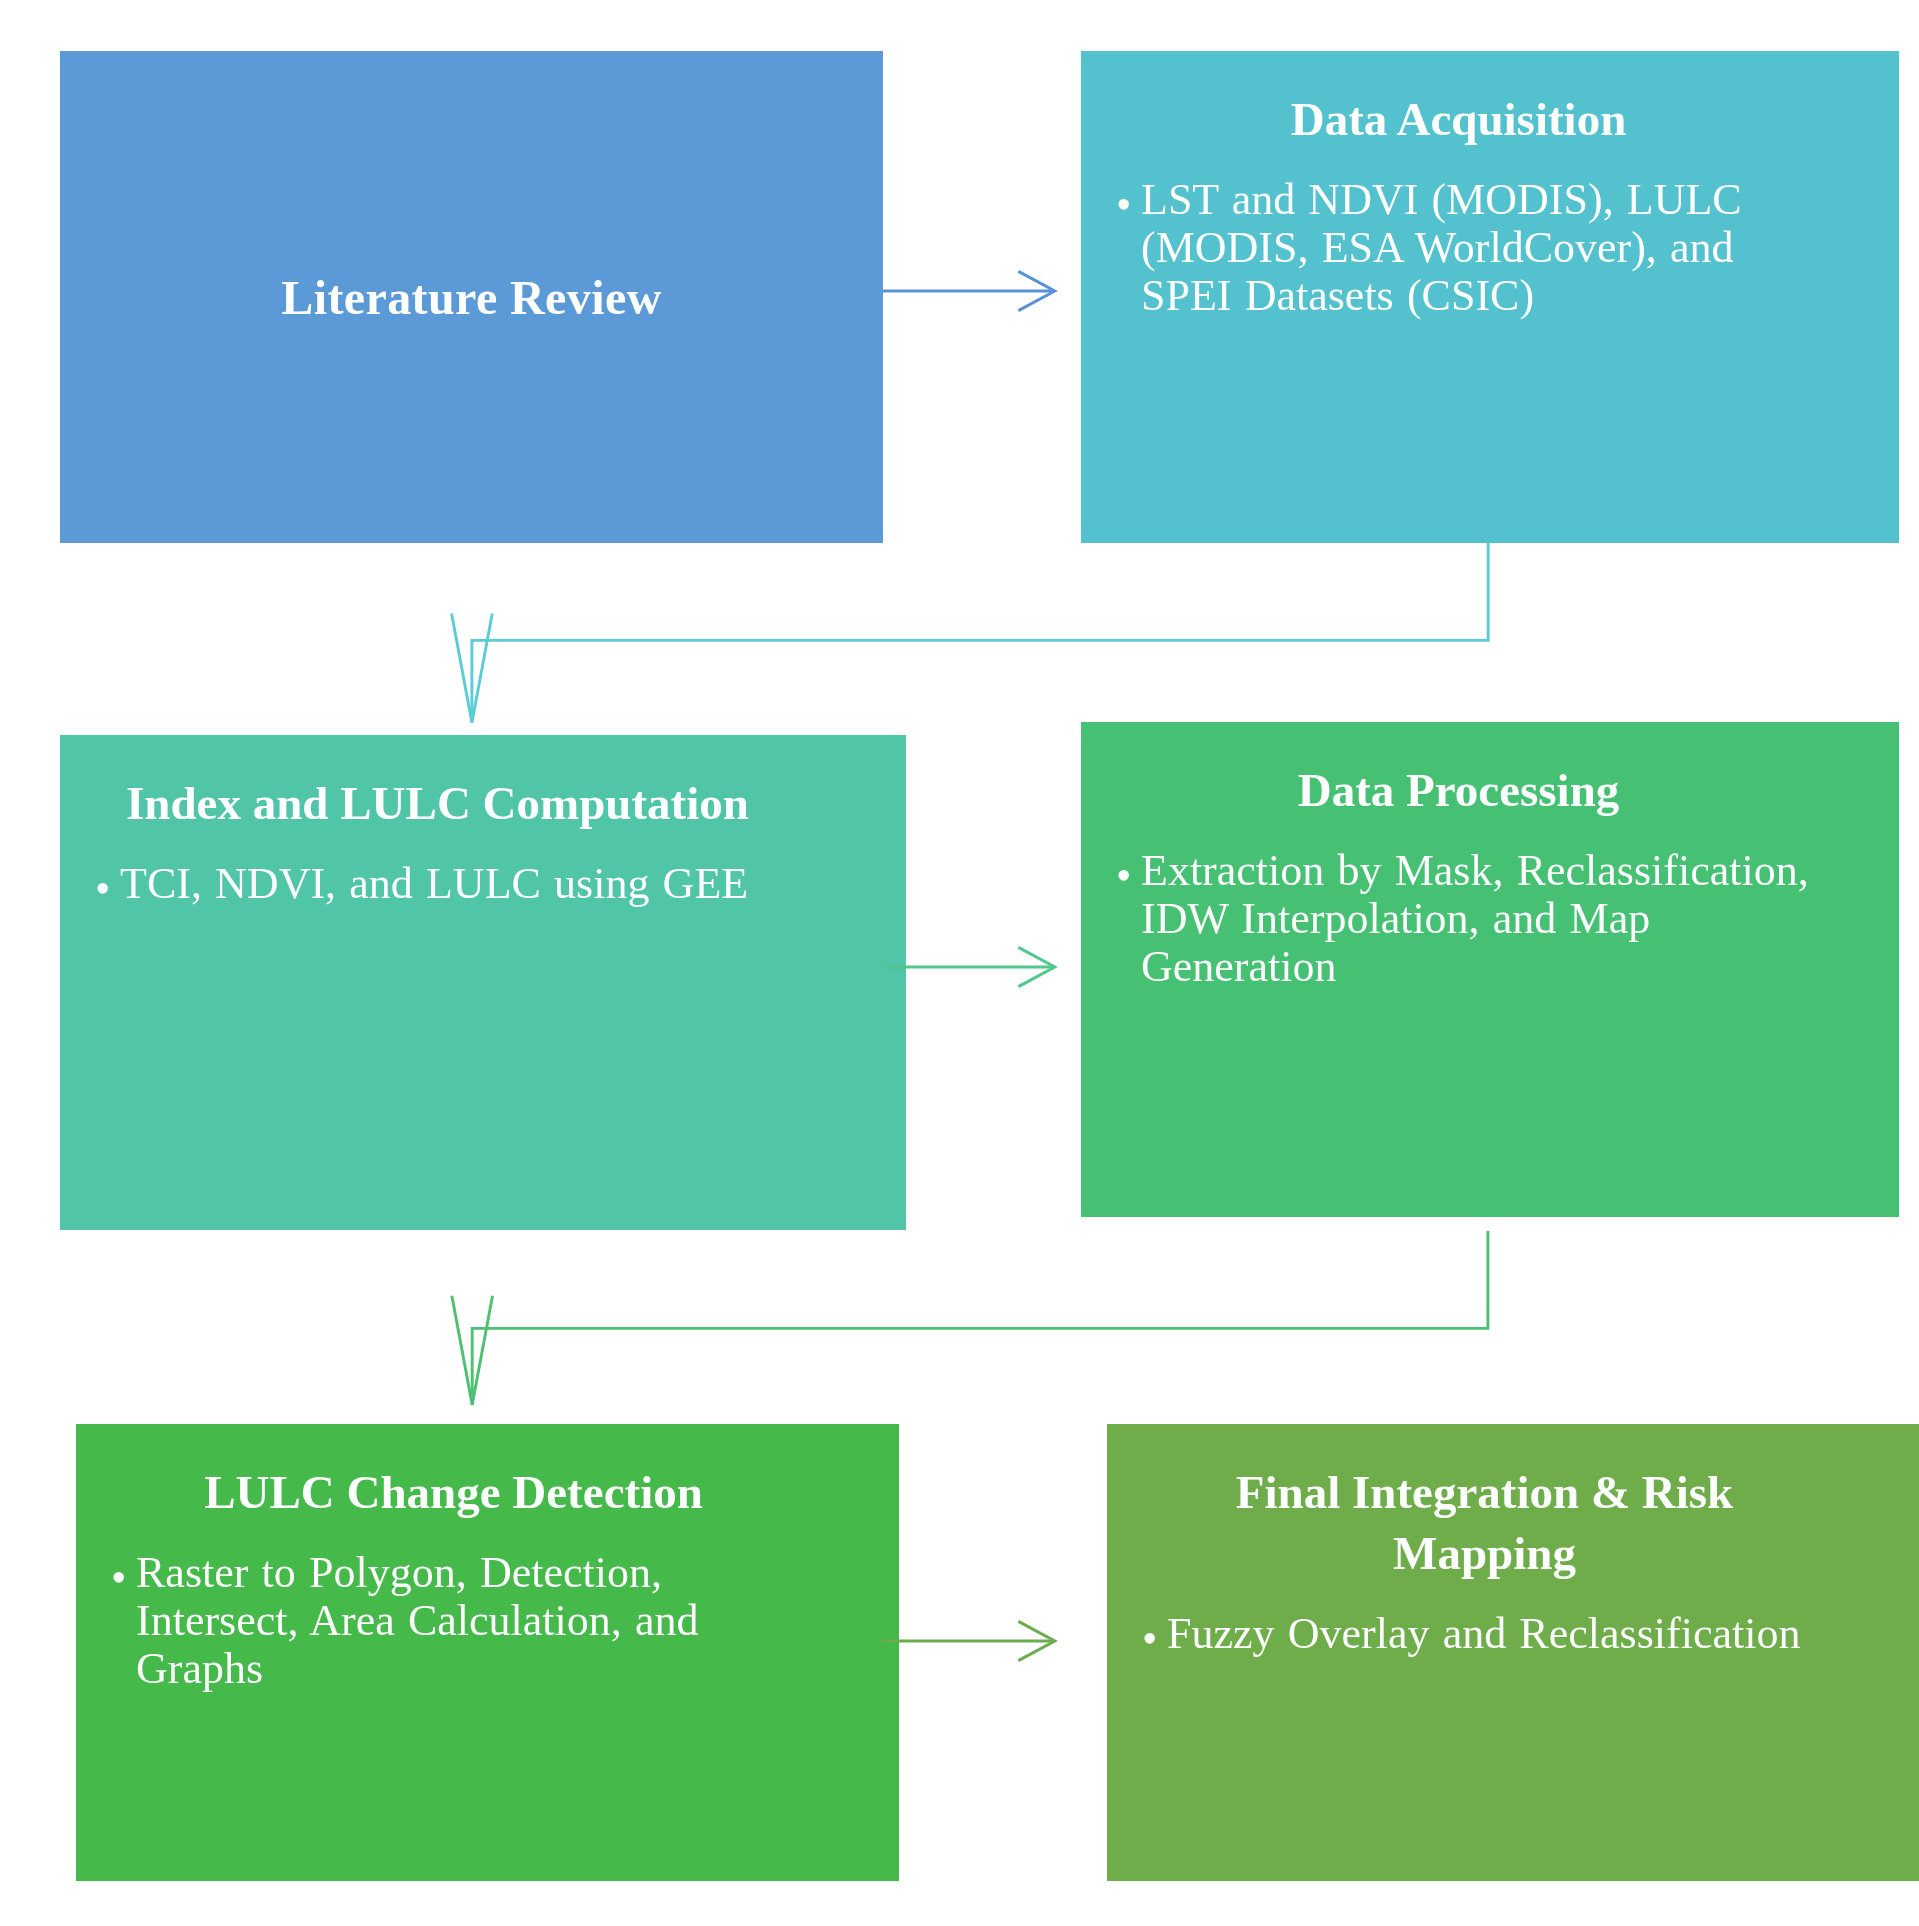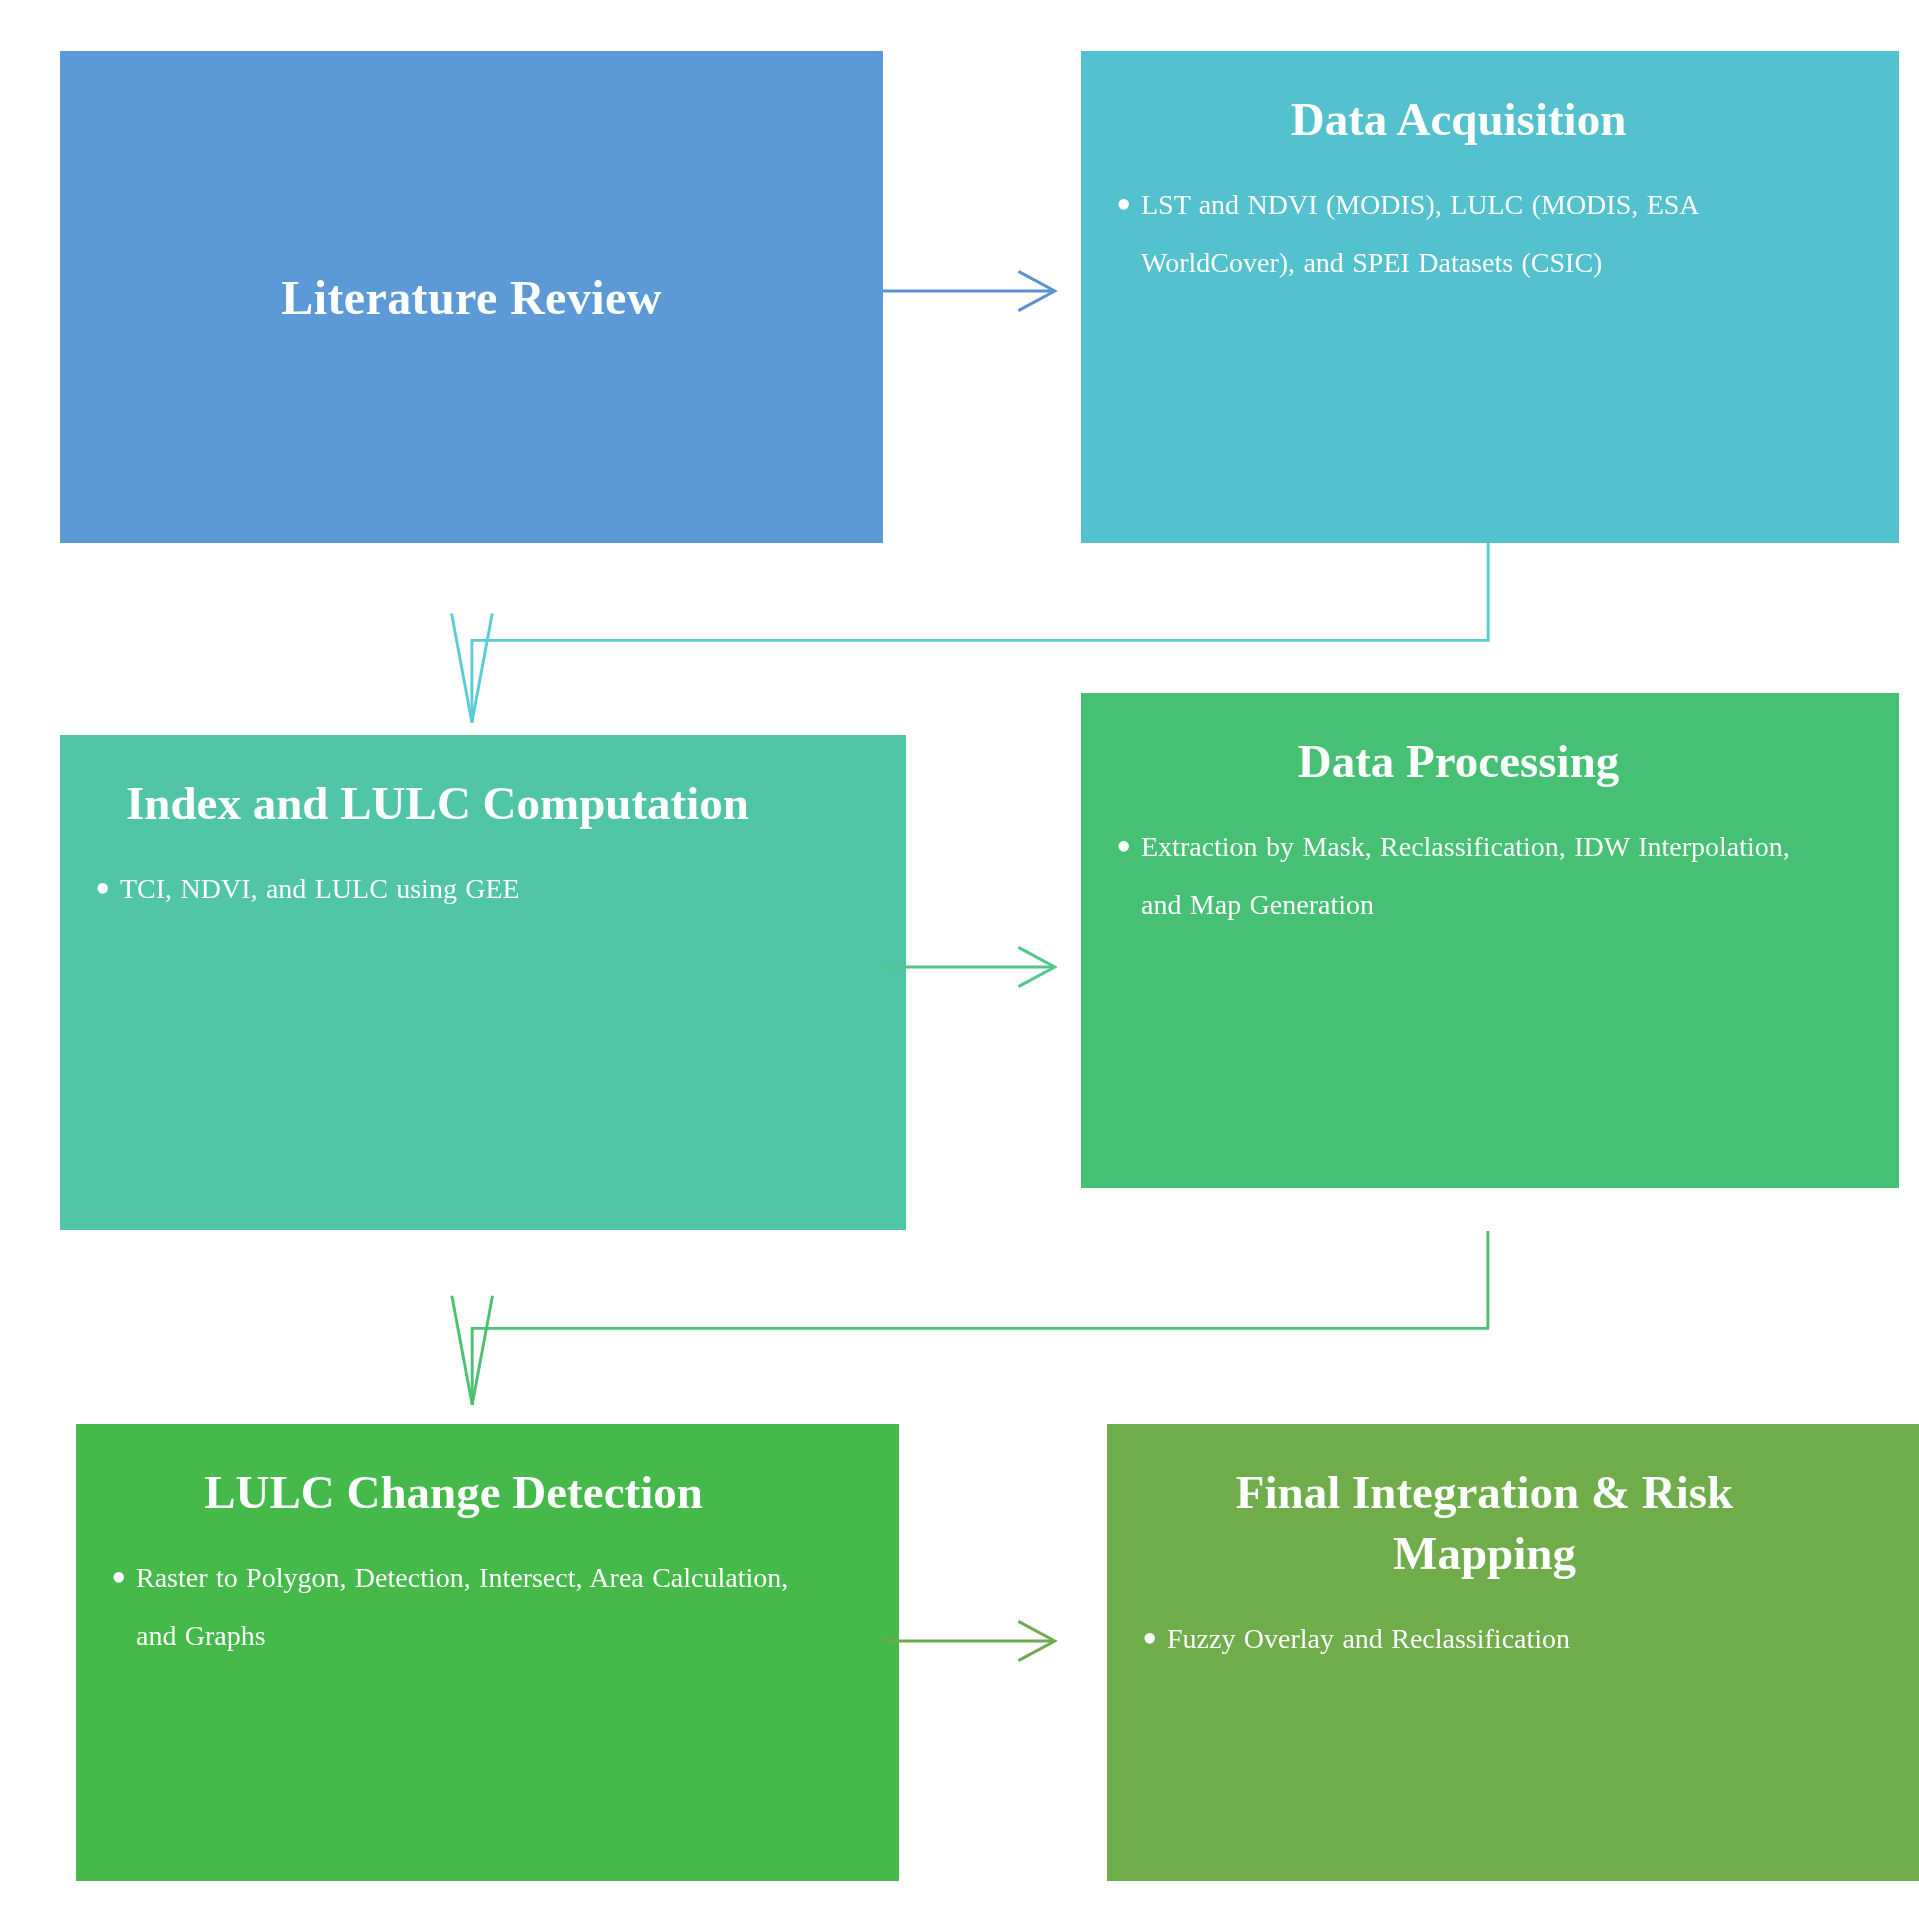--- a/index.html
+++ b/index.html
@@ -57,8 +57,8 @@
   }
   .bullet-text {
     flex: 1 1 auto;
-    font-size: 28px;
-    line-height: 58px;
+    font-size: 44px;
+    line-height: 48px;
     word-spacing: 0.05em;
   }
   .connector {

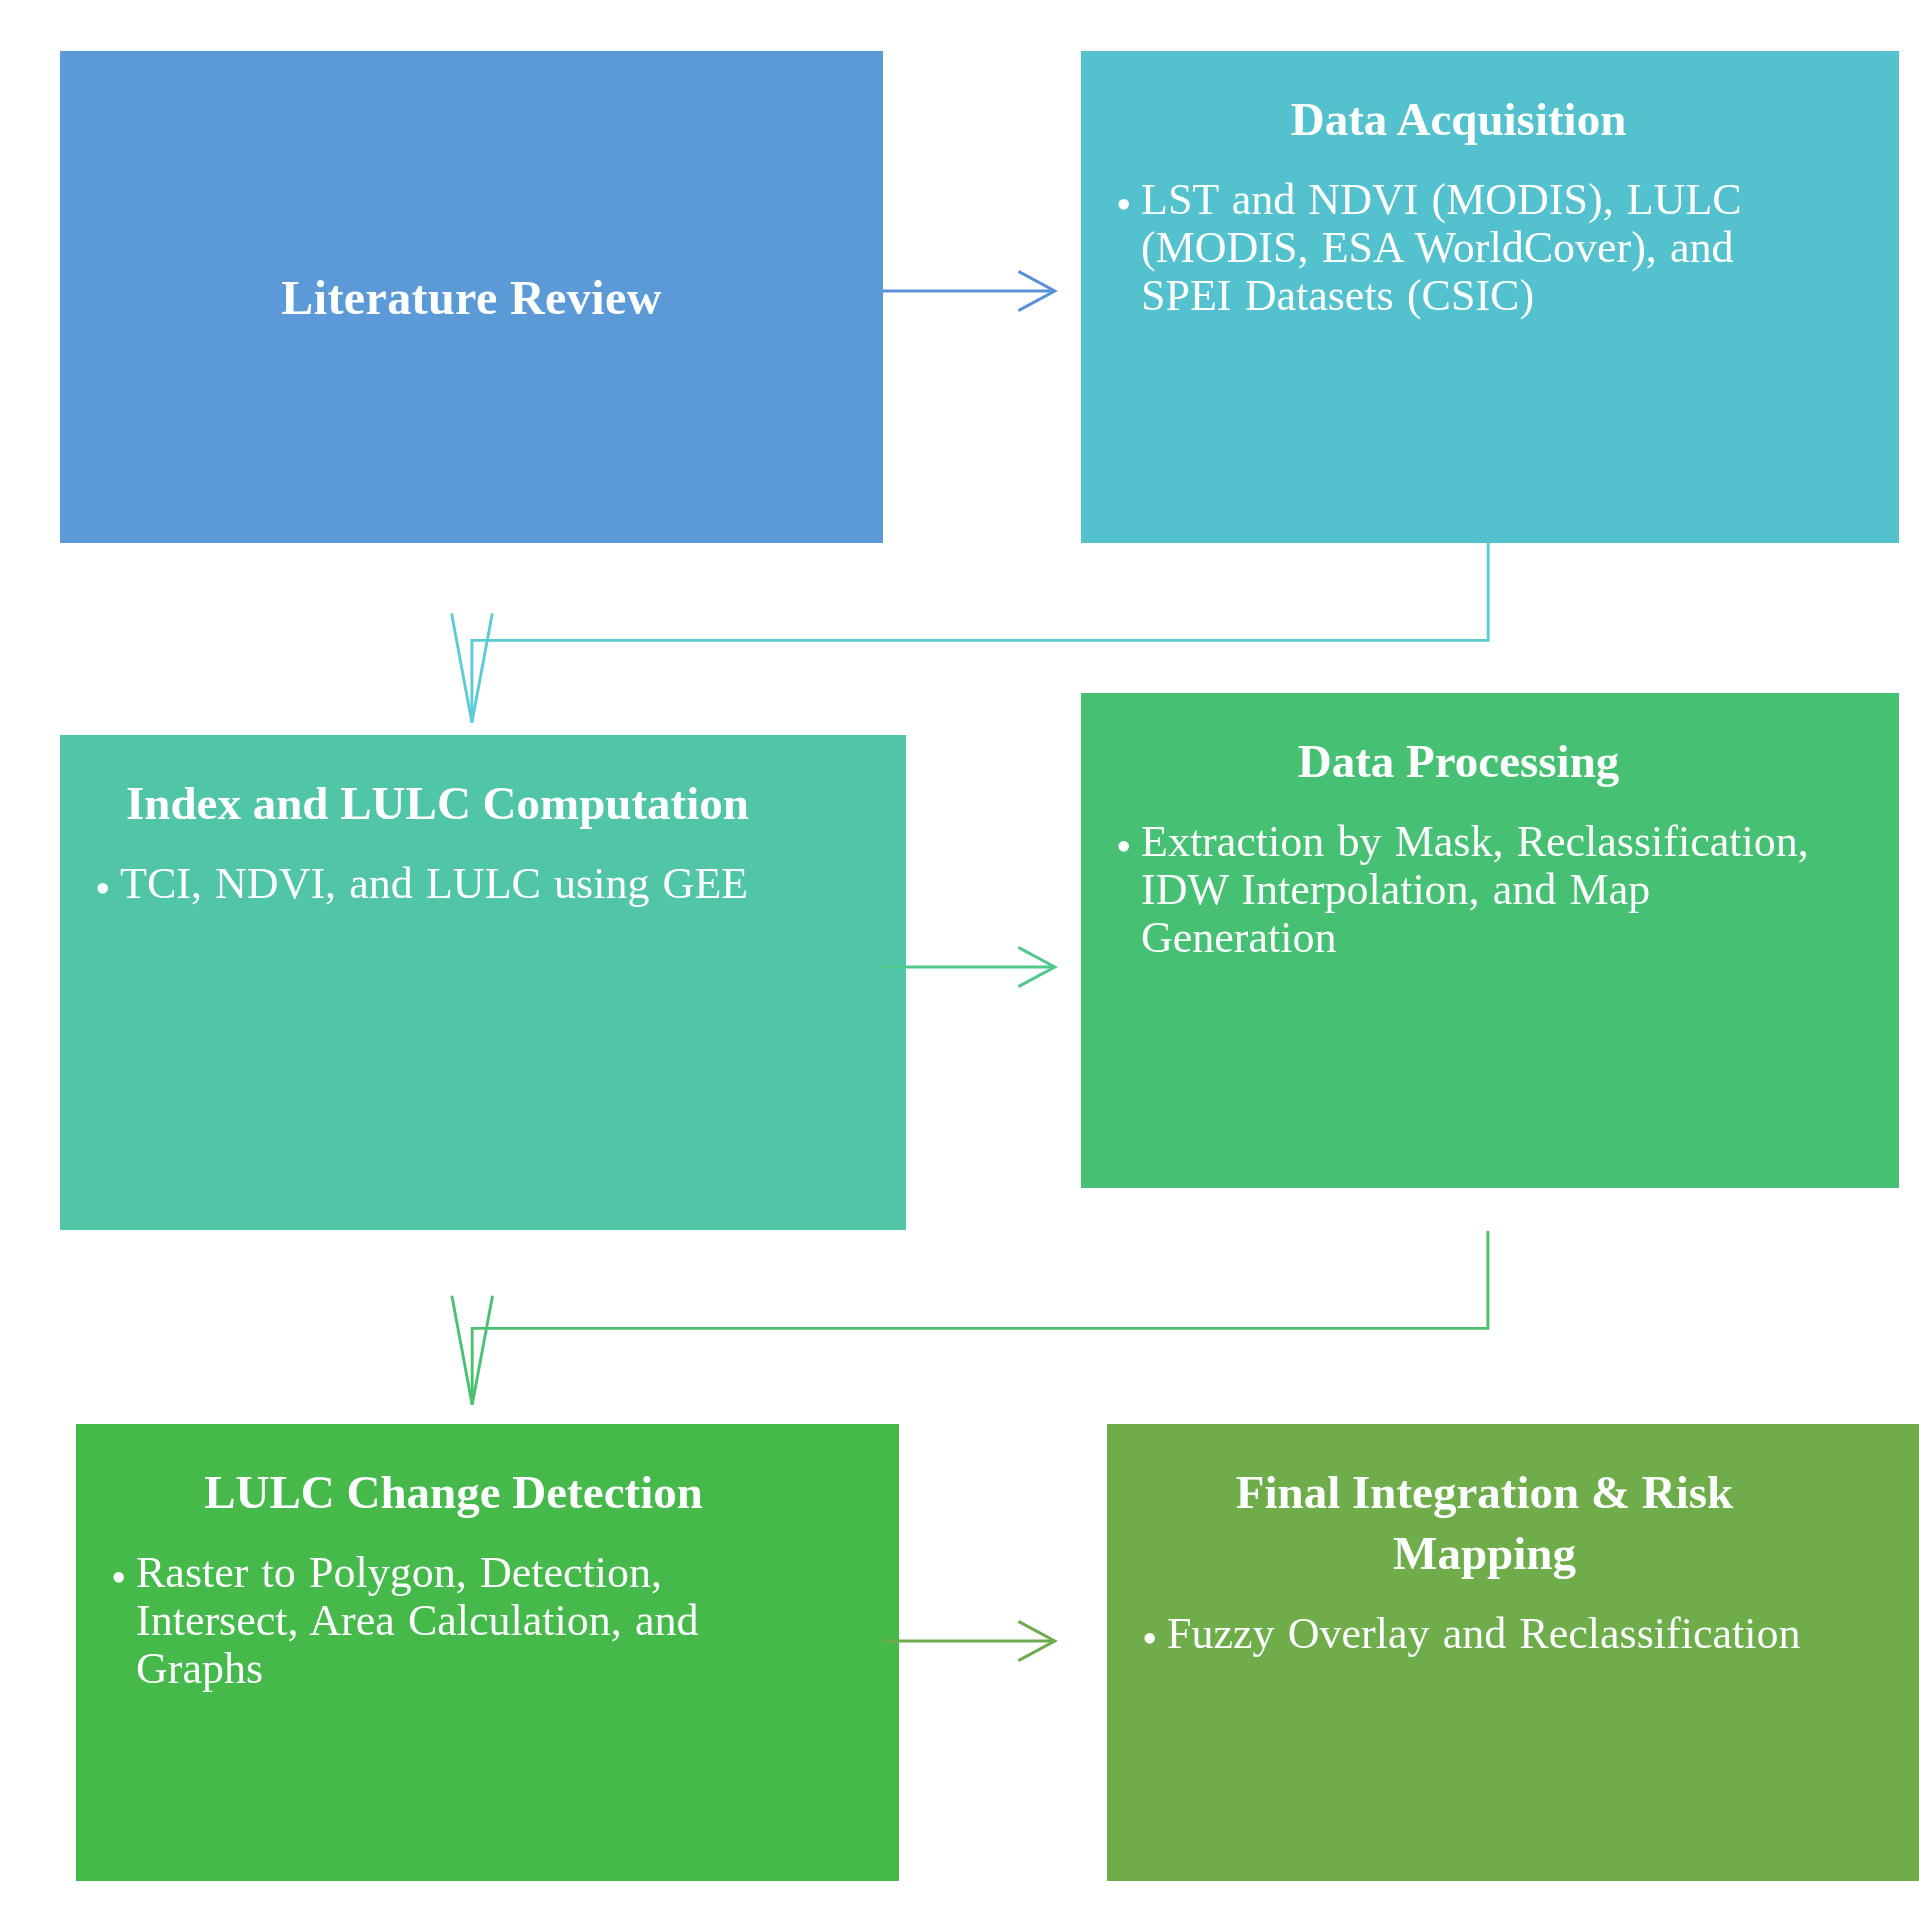--- a/index.html
+++ b/index.html
@@ -27,7 +27,7 @@
            display: flex; align-items: center; justify-content: center; }
   .pos-2 { left: 1081px; top: 51px;   width: 818px; height: 492px; }
   .pos-3 { left: 60px;   top: 735px; width: 846px; height: 495px; }
-  .pos-4 { left: 1081px; top: 693px; width: 818px; height: 495px; }
+  .pos-4 { left: 1081px; top: 722px; width: 818px; height: 495px; }
   .pos-5 { left: 76px;   top: 1424px; width: 823px; height: 457px; }
   .pos-6 { left: 1107px; top: 1424px; width: 818px; height: 457px; }
 

